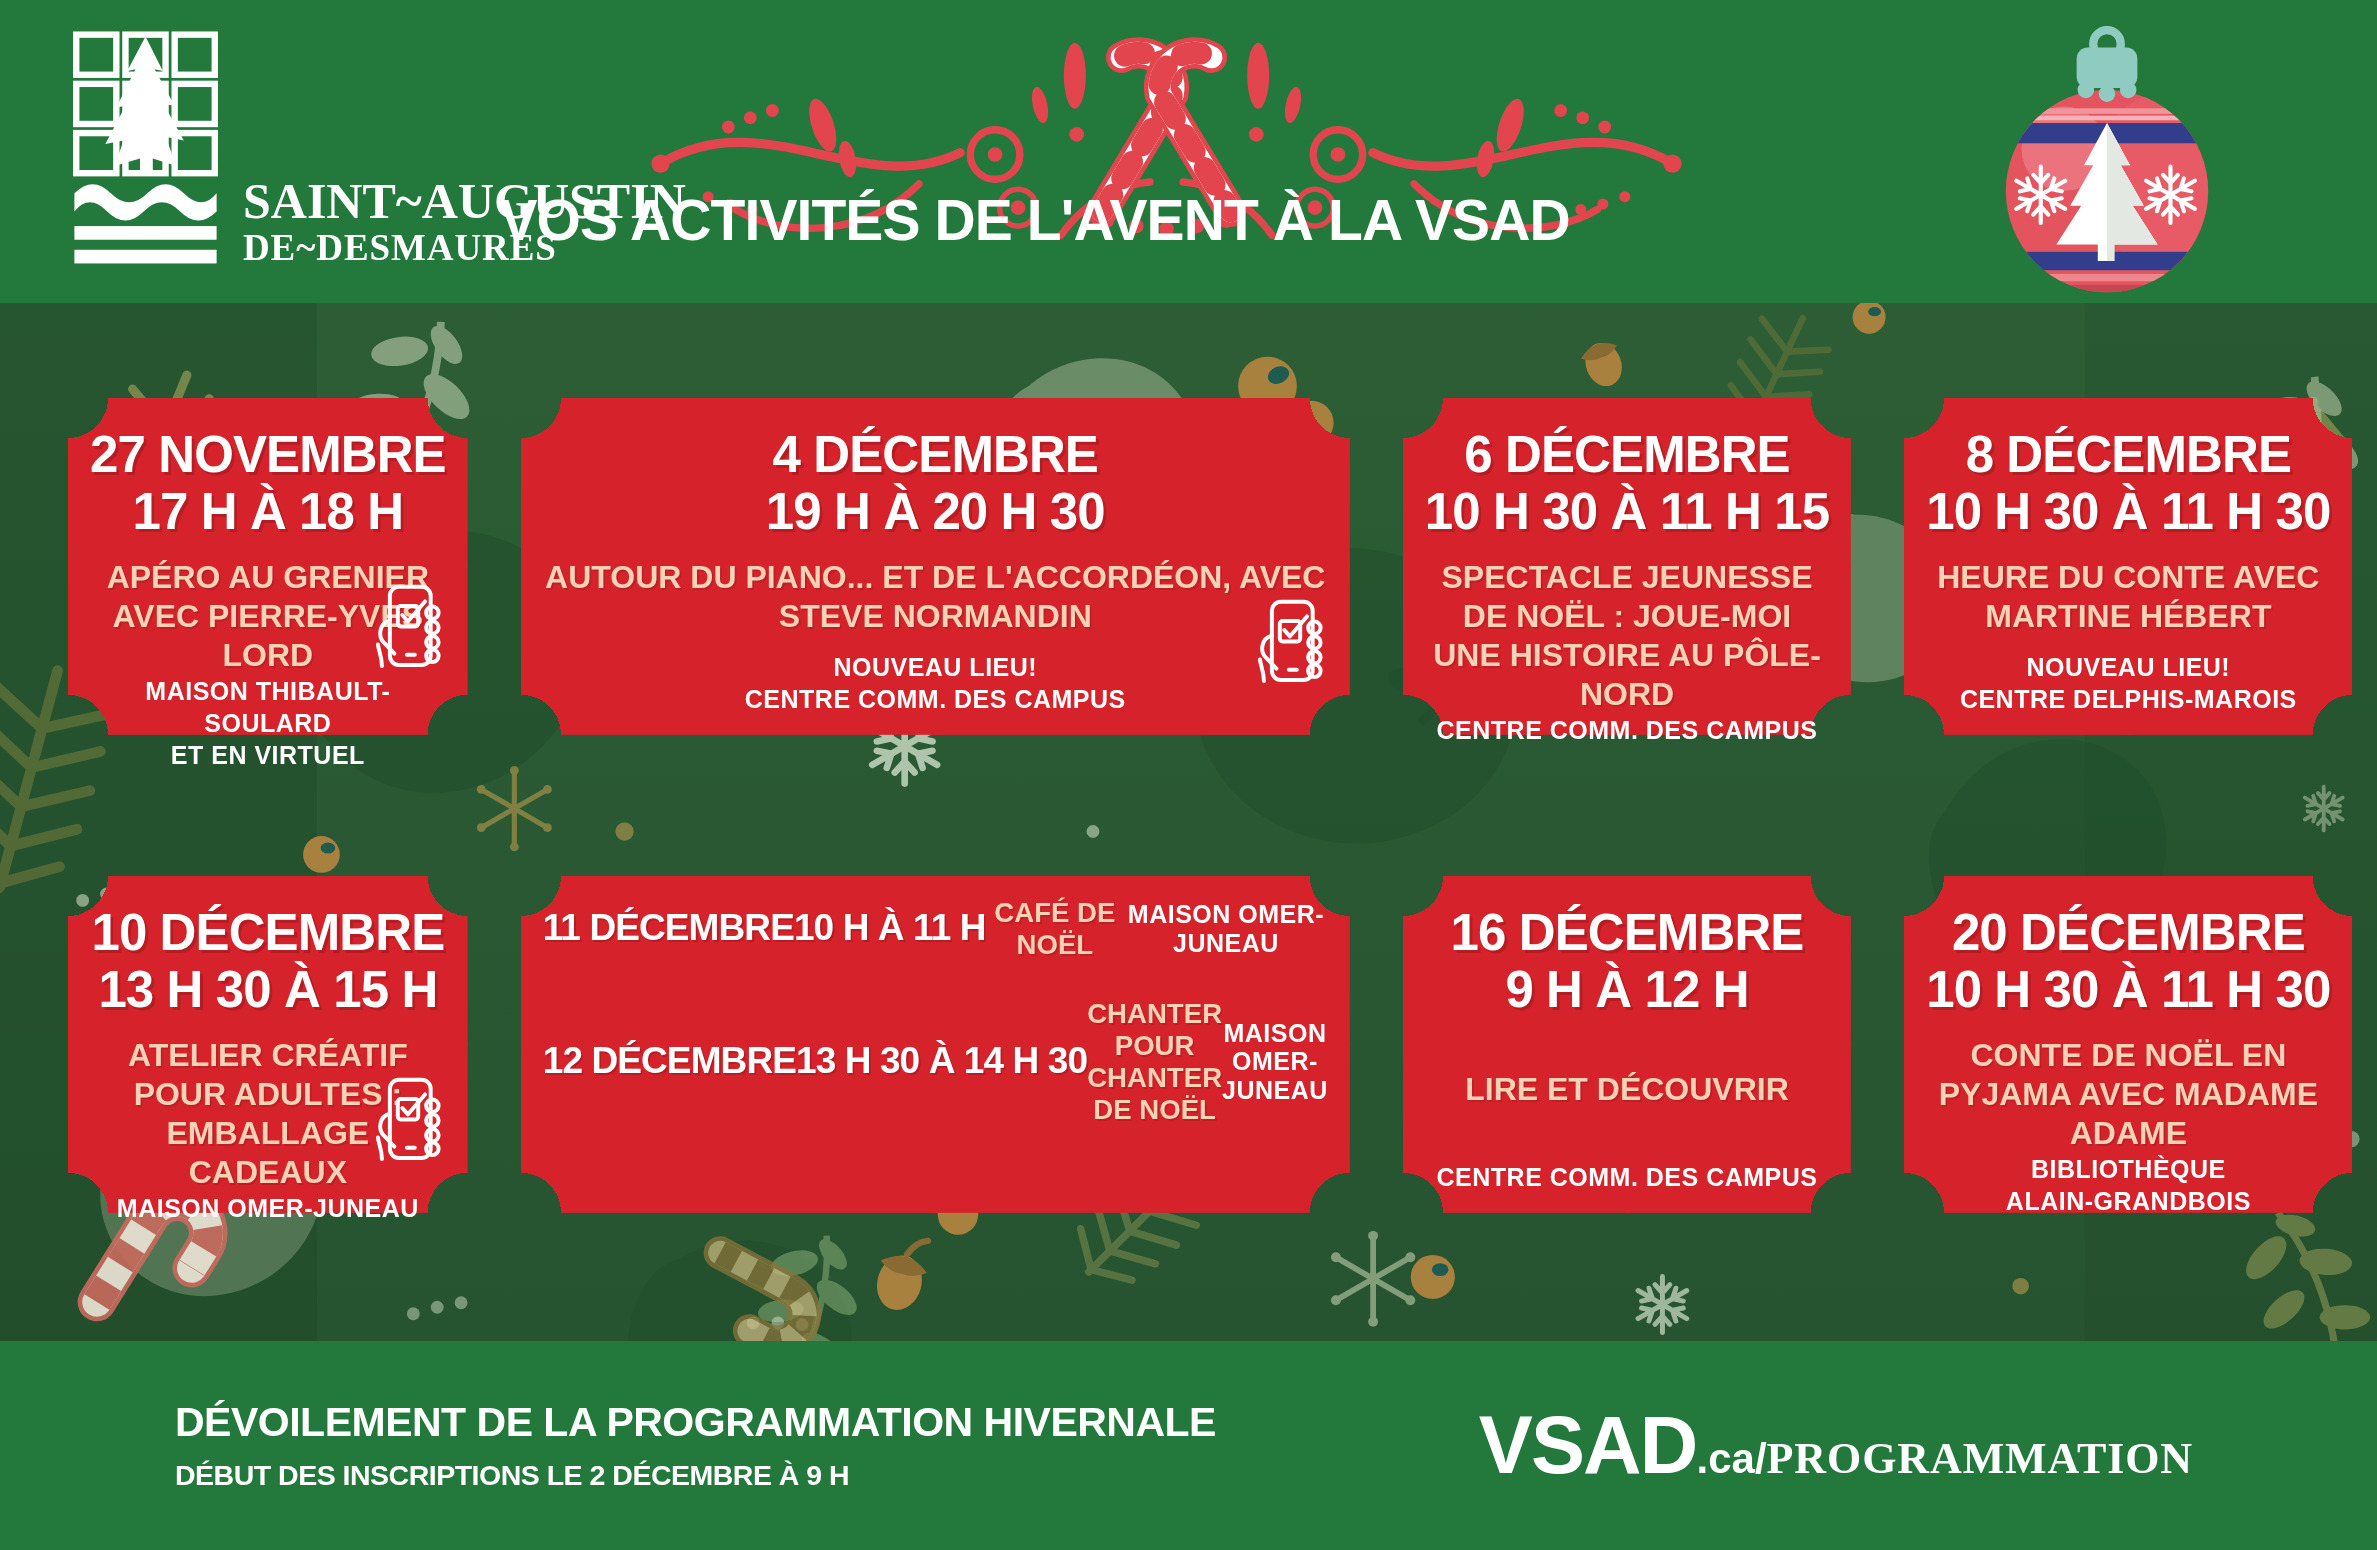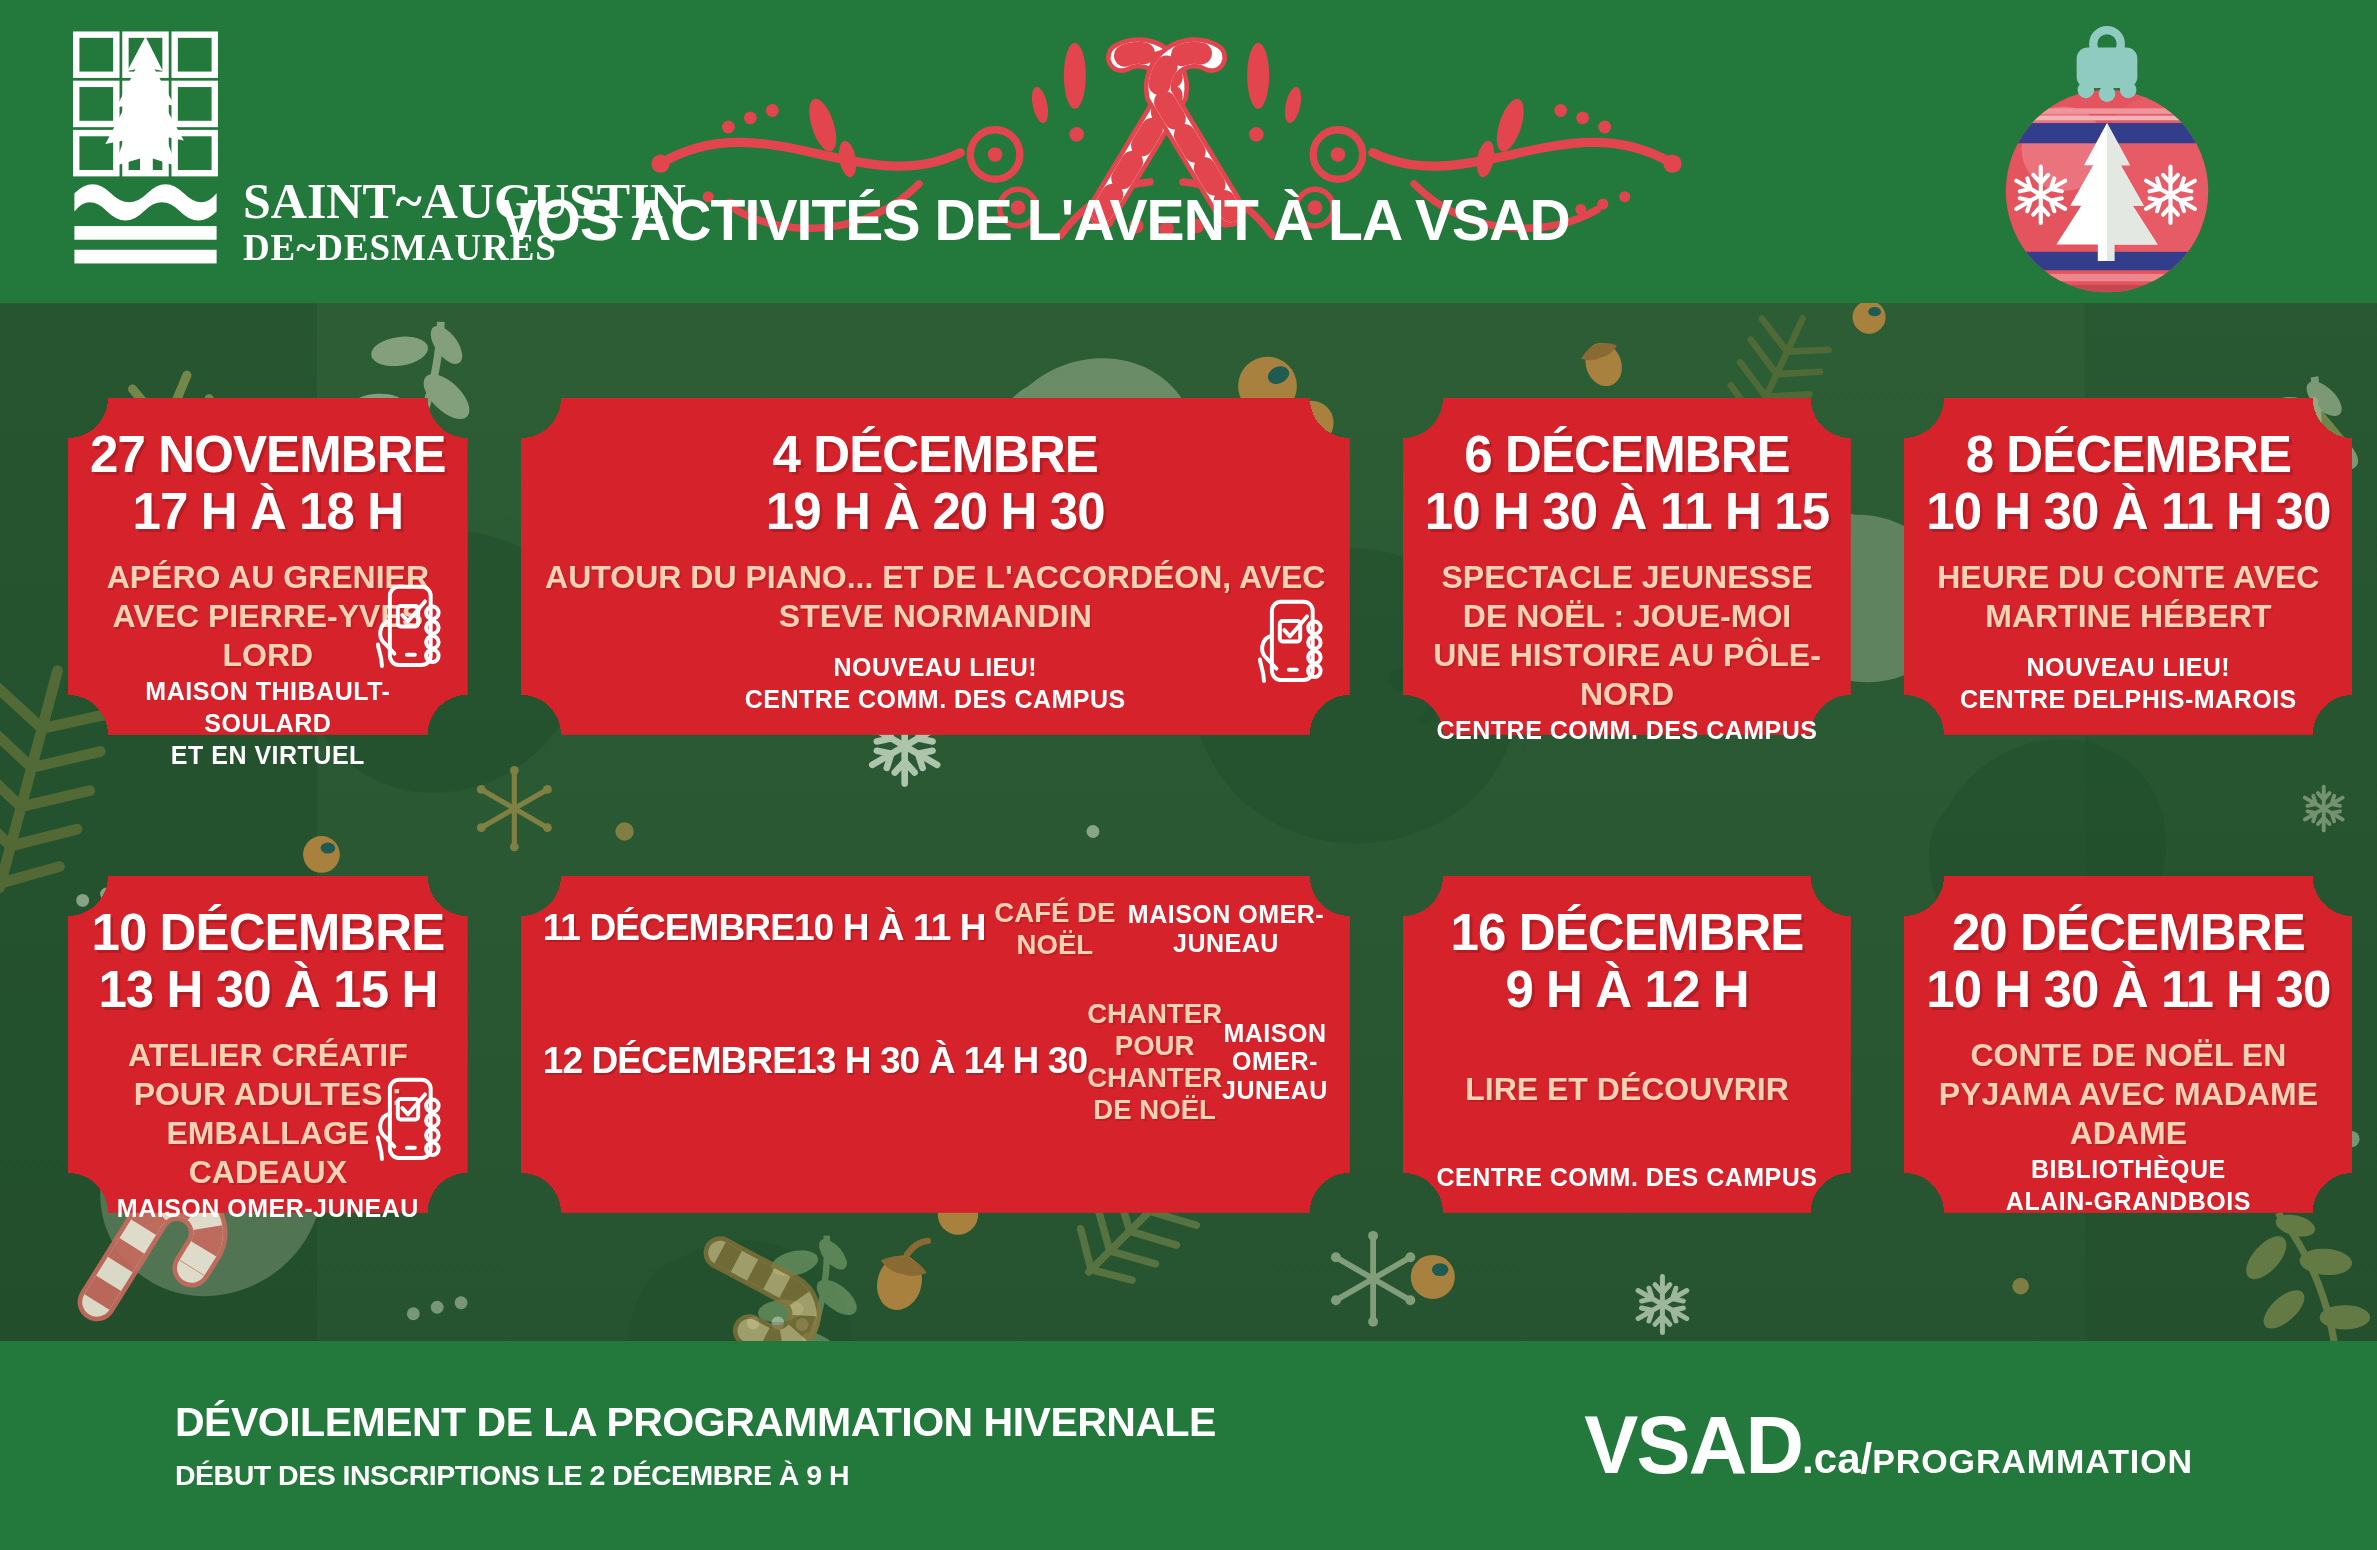--- a/index.html
+++ b/index.html
@@ -90,7 +90,7 @@
   .footer-url{margin-left:auto;margin-right:184px;display:flex;align-items:baseline;color:#fff;font-weight:800;}
   .u-brand{font-size:81px;letter-spacing:-1.8px;}
   .u-domain{font-size:42px;}
-  .u-path{font-size:34px;letter-spacing:0.9px;}
+  .u-path{font-size:44px;letter-spacing:0.9px;font-family:Liberation Serif, serif;}
 </style>
 </head>
 <body>

